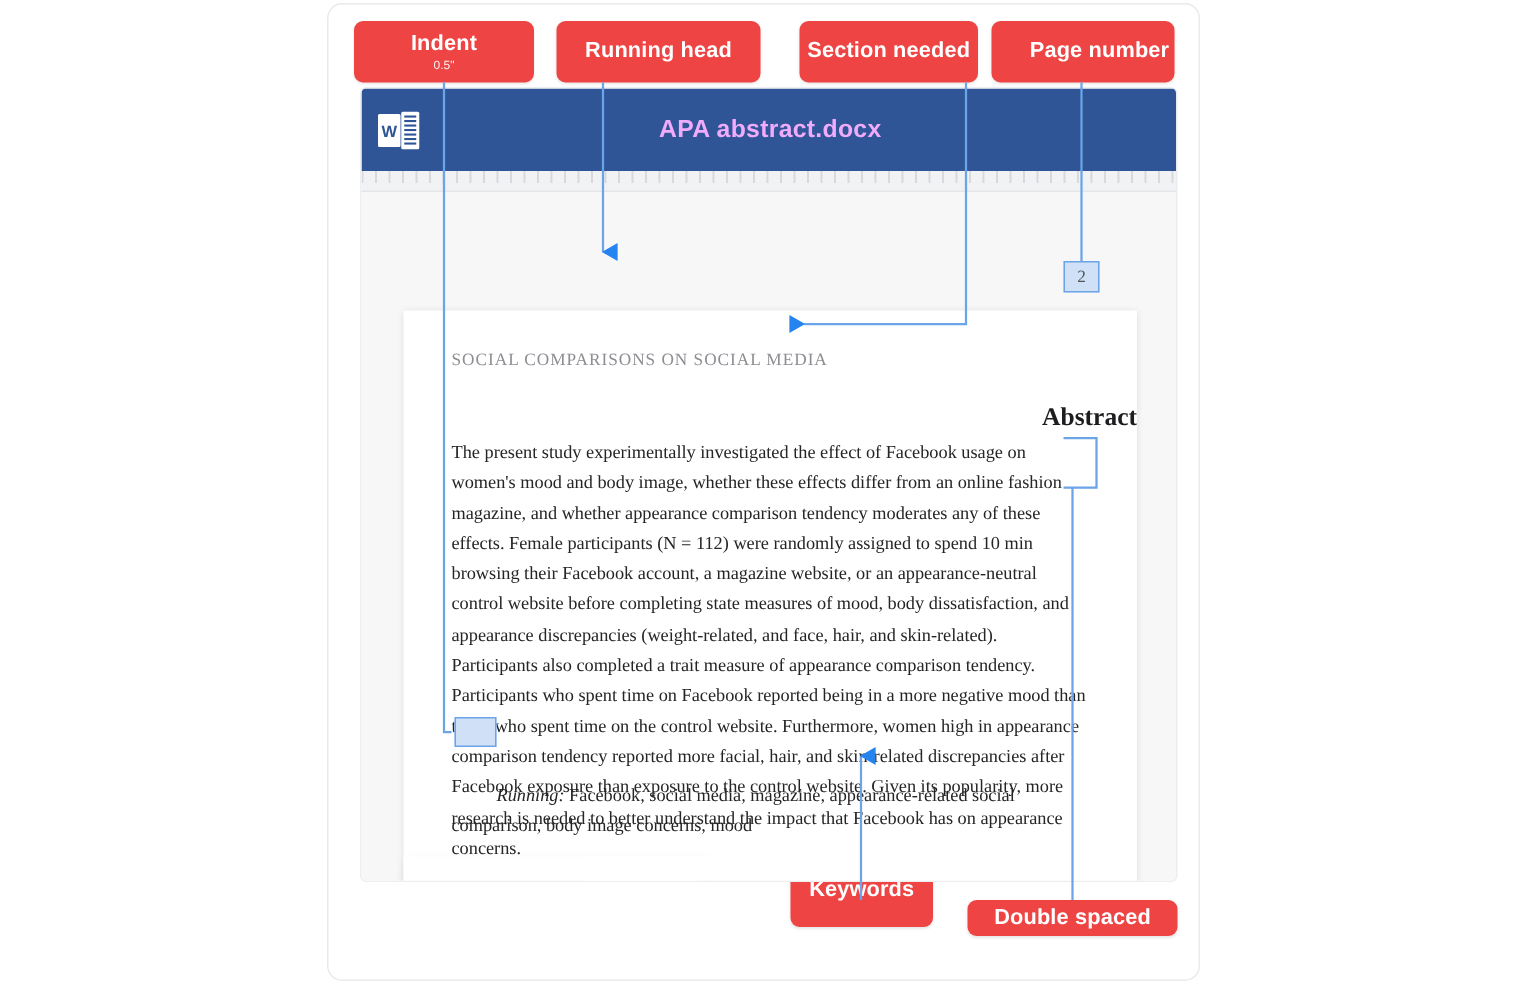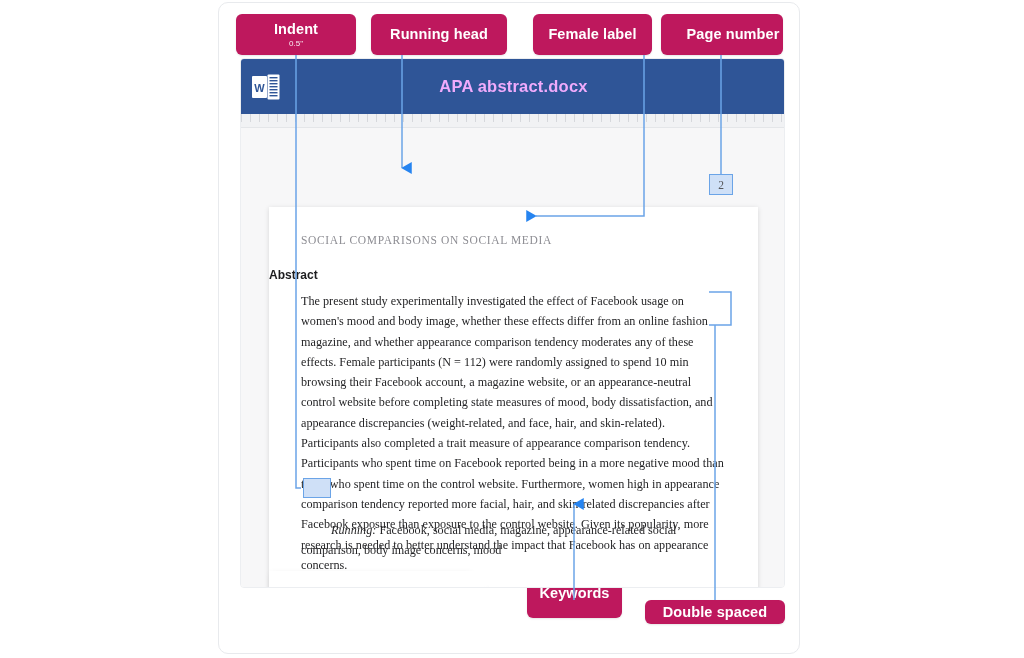--- a/index.html
+++ b/index.html
@@ -134,7 +134,7 @@
   
   .callout {
     position: absolute;
-    background: #be185d;
+    background: #ef4444;
     border-radius: 6px;
     color: #ffffff;
     display: flex; flex-direction: column;

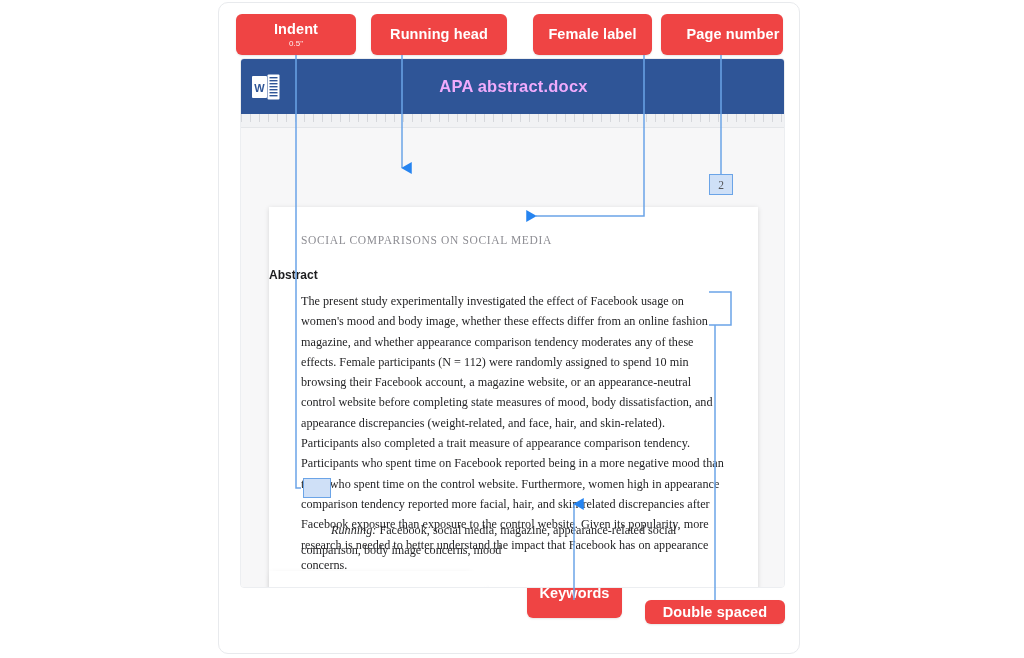--- a/index.html
+++ b/index.html
@@ -180,7 +180,7 @@
     <span class="cap">Running head</span>
   </div>
   <div class="callout c-section">
-    <span class="cap">Female label</span>
+    <span class="cap">Section needed</span>
   </div>
   <div class="callout c-page">
     <span class="cap">Page number</span>

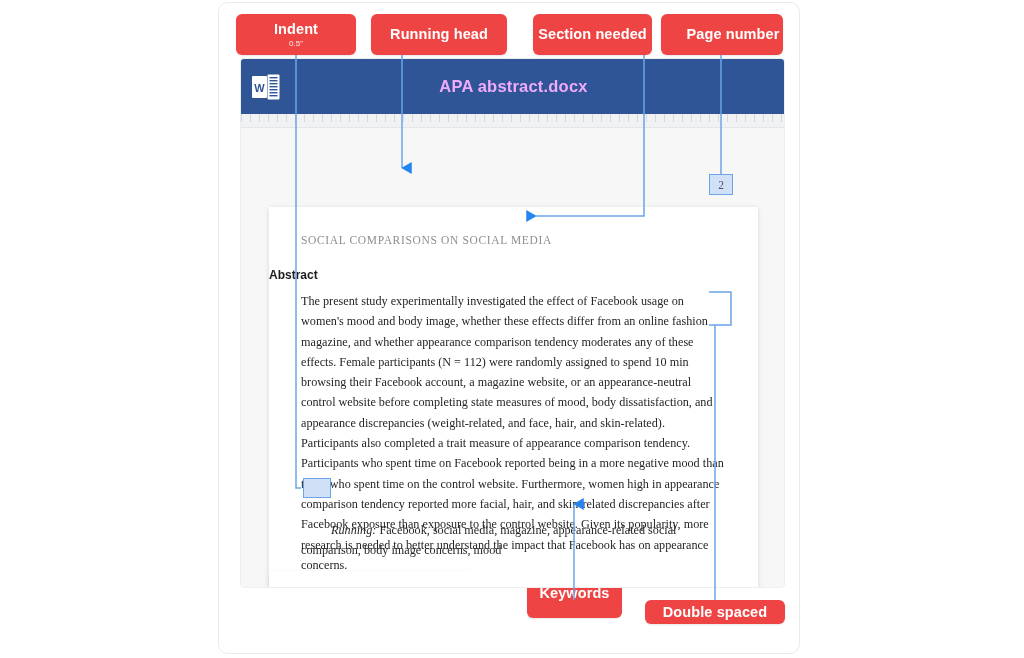--- a/index.html
+++ b/index.html
@@ -102,9 +102,9 @@
   }
   .section-label {
     position: absolute; left: 0; top: 61px; width: 489px;
-    text-align: left;
-    font-family: Liberation Sans, sans-serif;
-    font-size: 12px; font-weight: bold; color: #1d1d1f;
+    text-align: right;
+    font-family: Liberation Serif, serif;
+    font-size: 17px; font-weight: bold; color: #1d1d1f;
   }
   .abstract-body {
     position: absolute; left: 32px; top: 84px;

